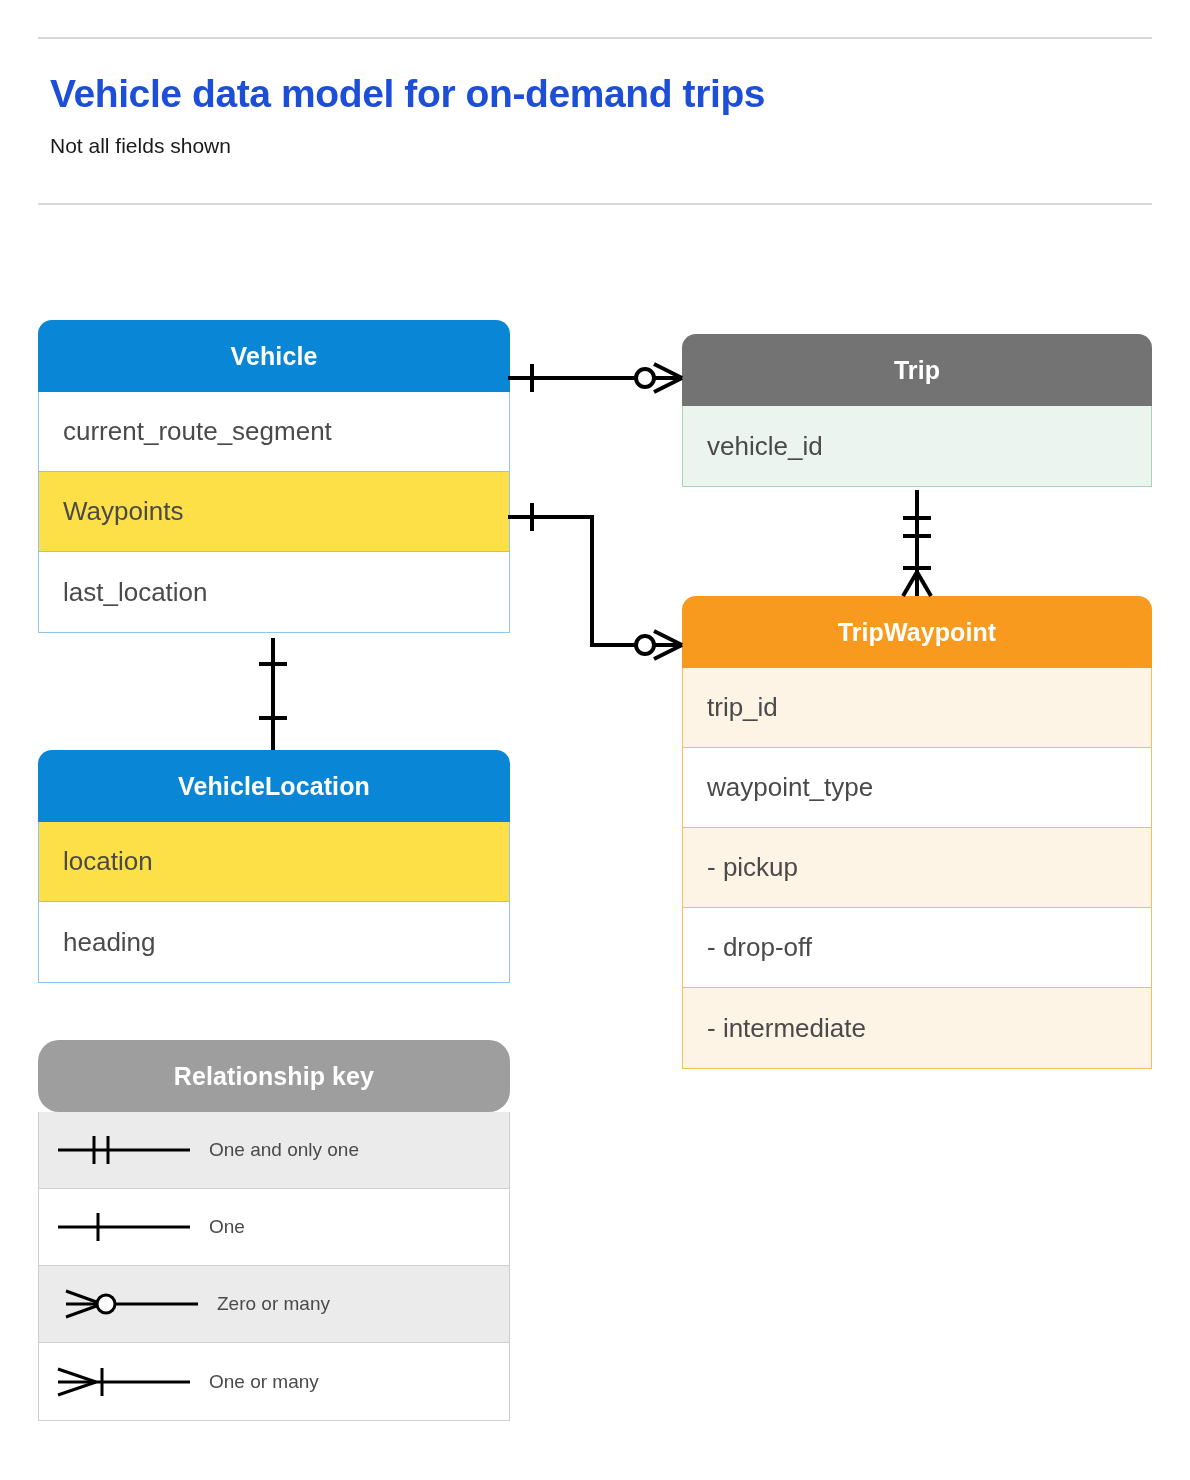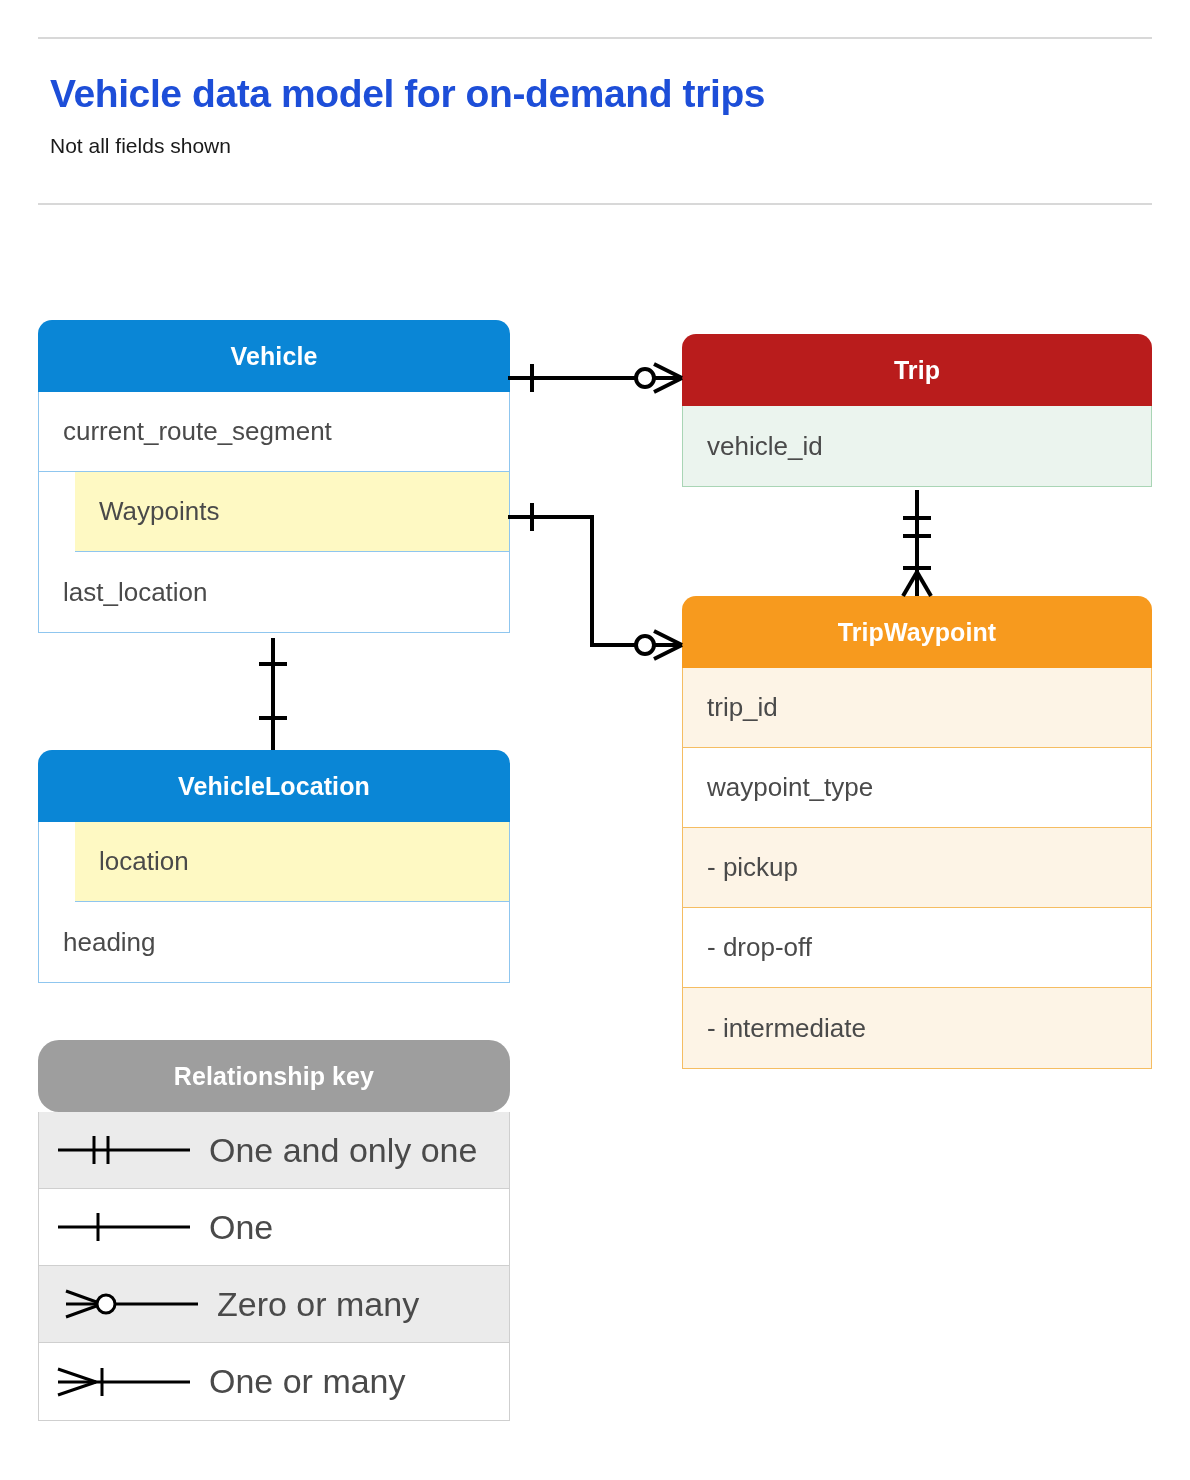--- a/index.html
+++ b/index.html
@@ -89,7 +89,7 @@
   .theme-blue .row.hi        { background: #fef9c3; margin-left: 36px; }
 
   
-  .theme-green .entity-header { background: #b91c1c; }
+  .theme-green .entity-header { background: #737373; }
   .theme-green .entity-rows   { border-color: #a9d5b5; }
   .theme-green .row           { border-bottom-color: #a9d5b5; background: #ffffff; }
   .theme-green .row.hi        { background: #ebf4ee; }

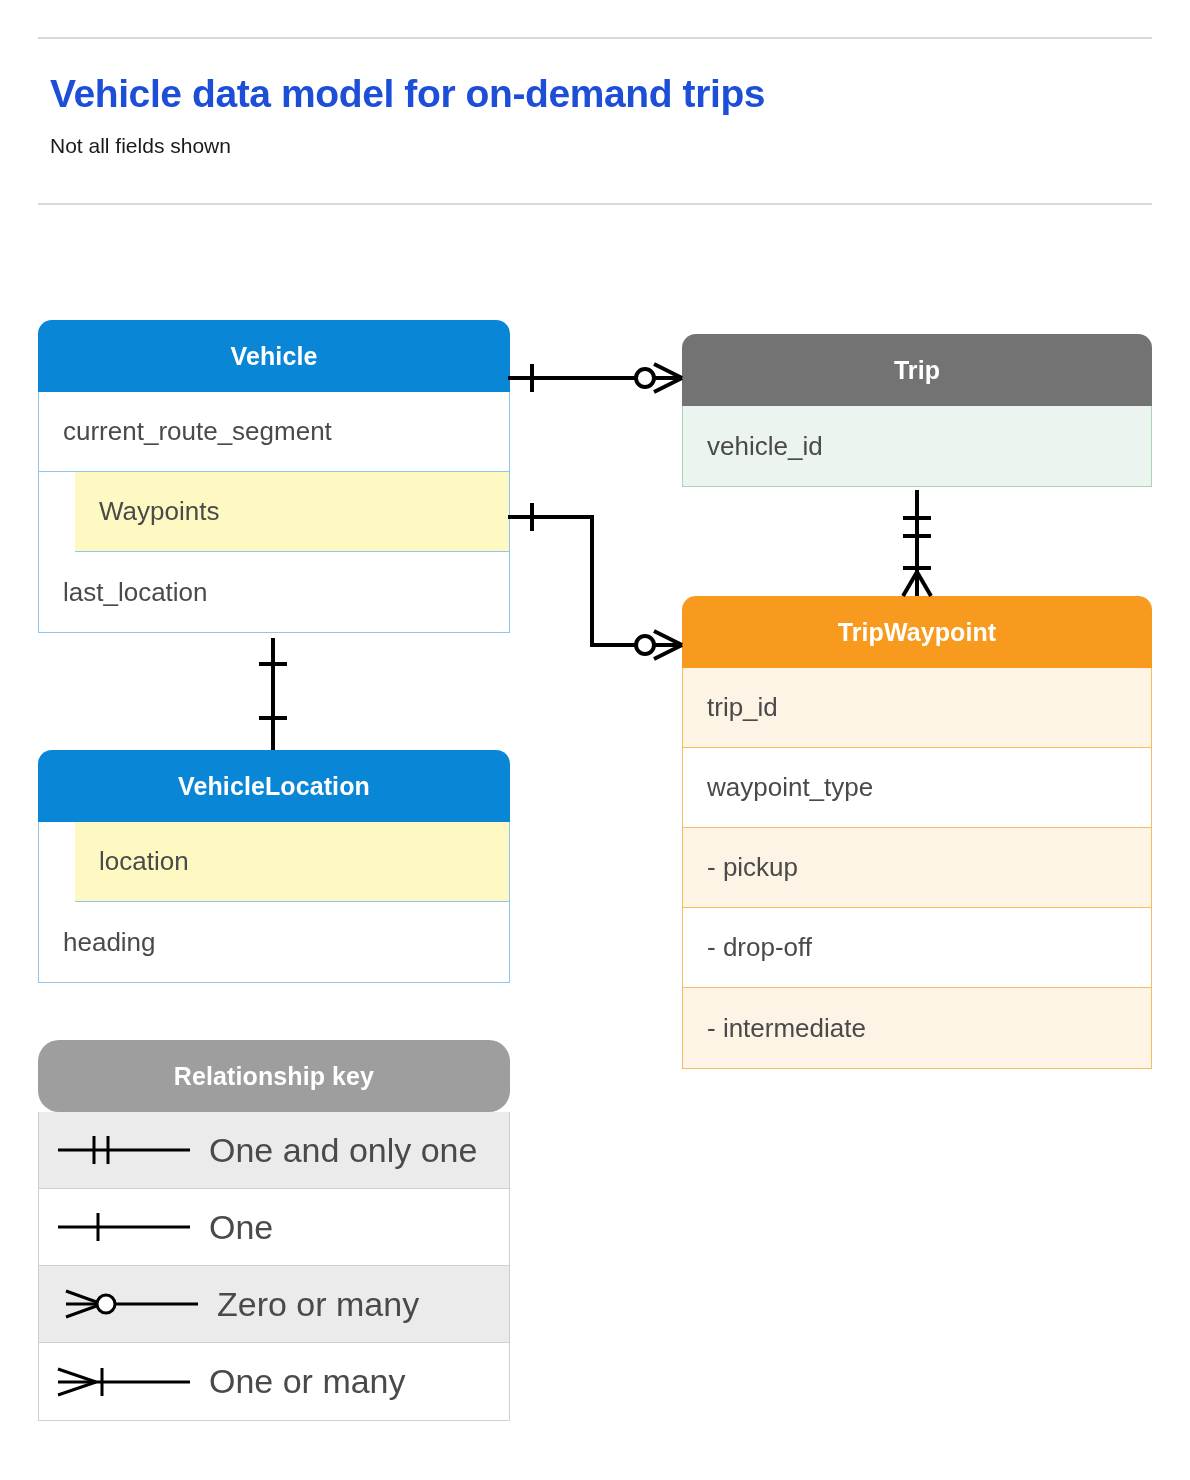--- a/index.html
+++ b/index.html
@@ -86,7 +86,7 @@
   .theme-blue .entity-header { background: #0a86d6; }
   .theme-blue .entity-rows   { border-color: #8fc6ef; }
   .theme-blue .row           { border-bottom-color: #8fc6ef; background: #ffffff; }
-  .theme-blue .row.hi        { background: #fef9c3; margin-left: 36px; }
+  .theme-blue .row.hi        { background: #fde047; }
 
   
   .theme-green .entity-header { background: #737373; }

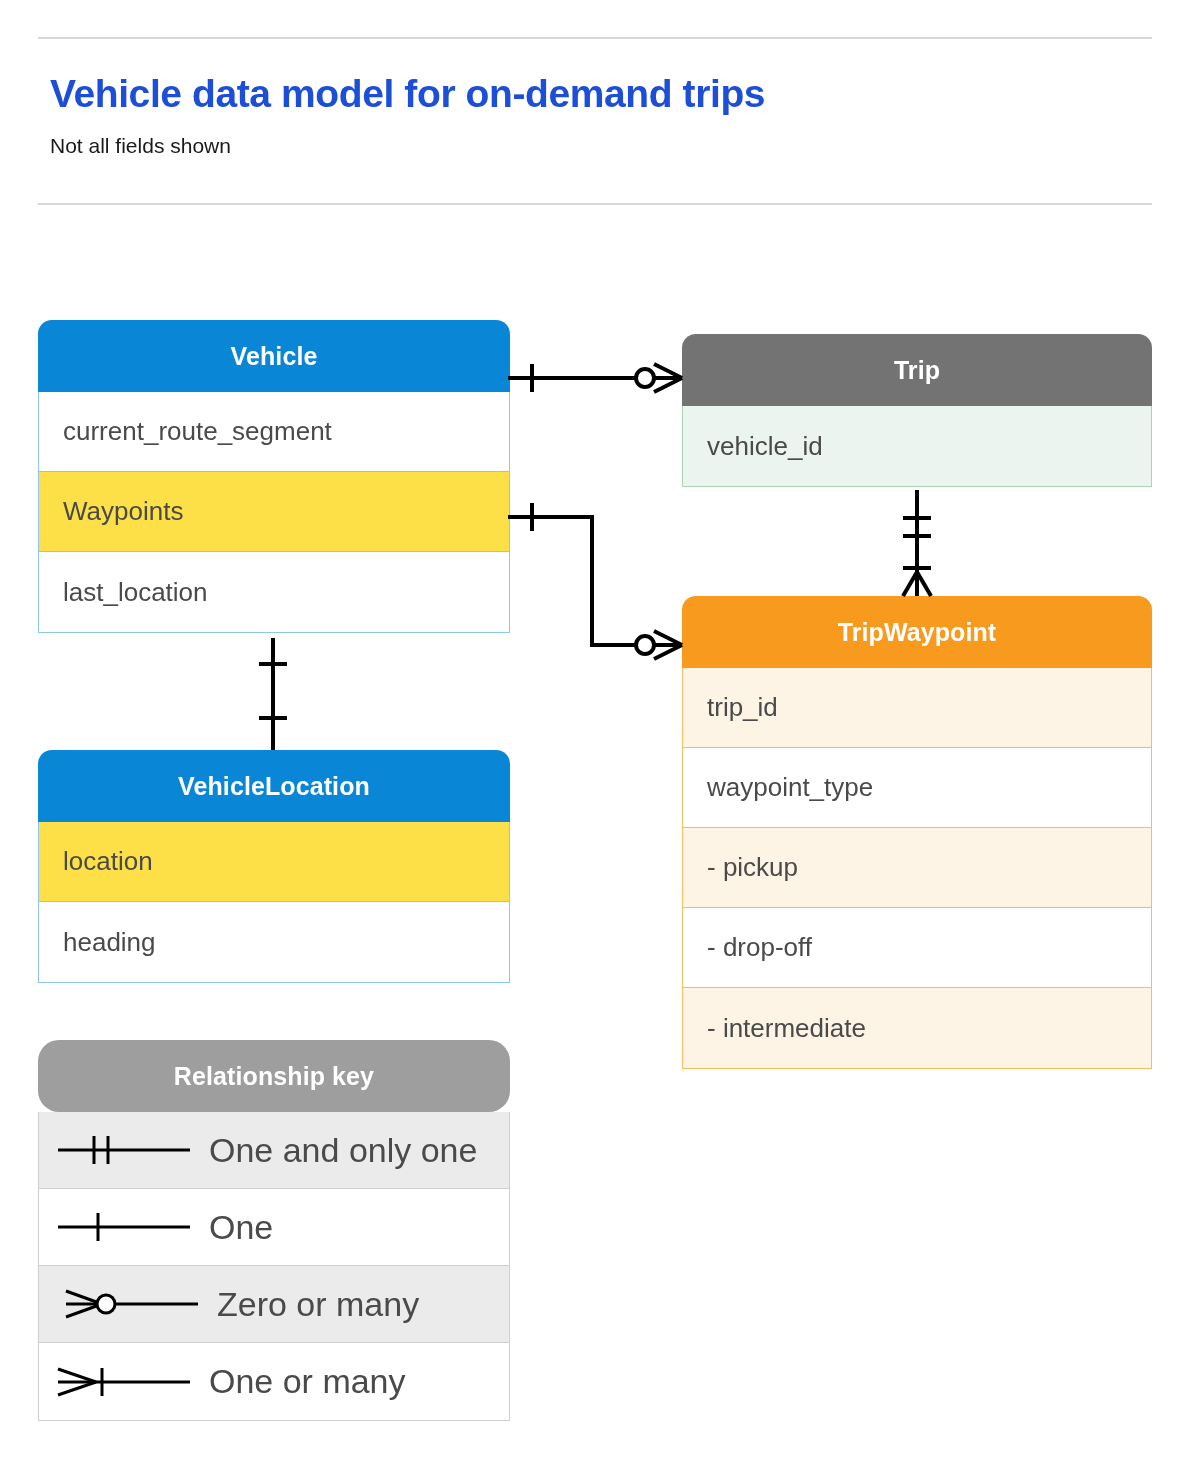--- a/index.html
+++ b/index.html
@@ -130,7 +130,7 @@
     justify-content: center;
   }
   .legend-label {
-    font-size: 34px;
+    font-size: 19px;
     color: #4a4a4a;
     white-space: nowrap;
     text-align: right;

